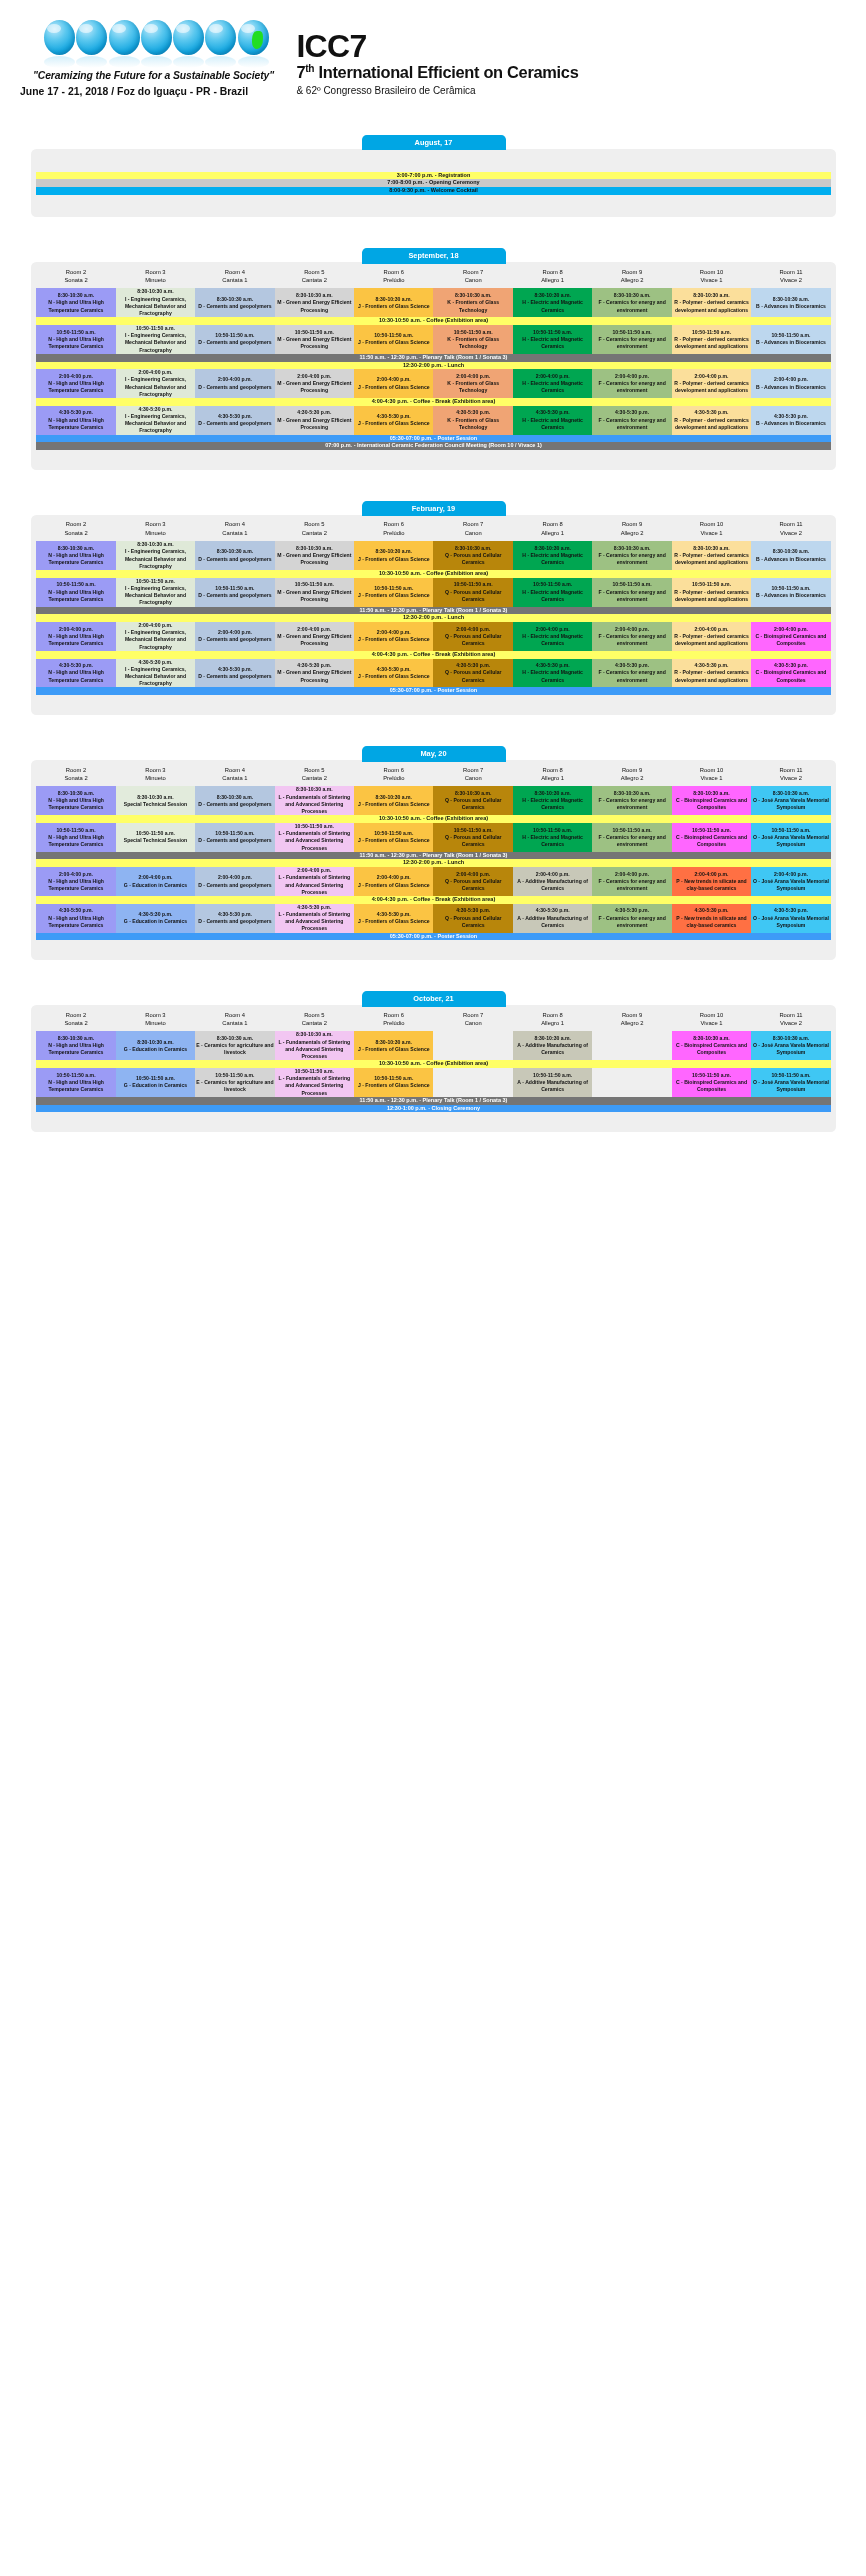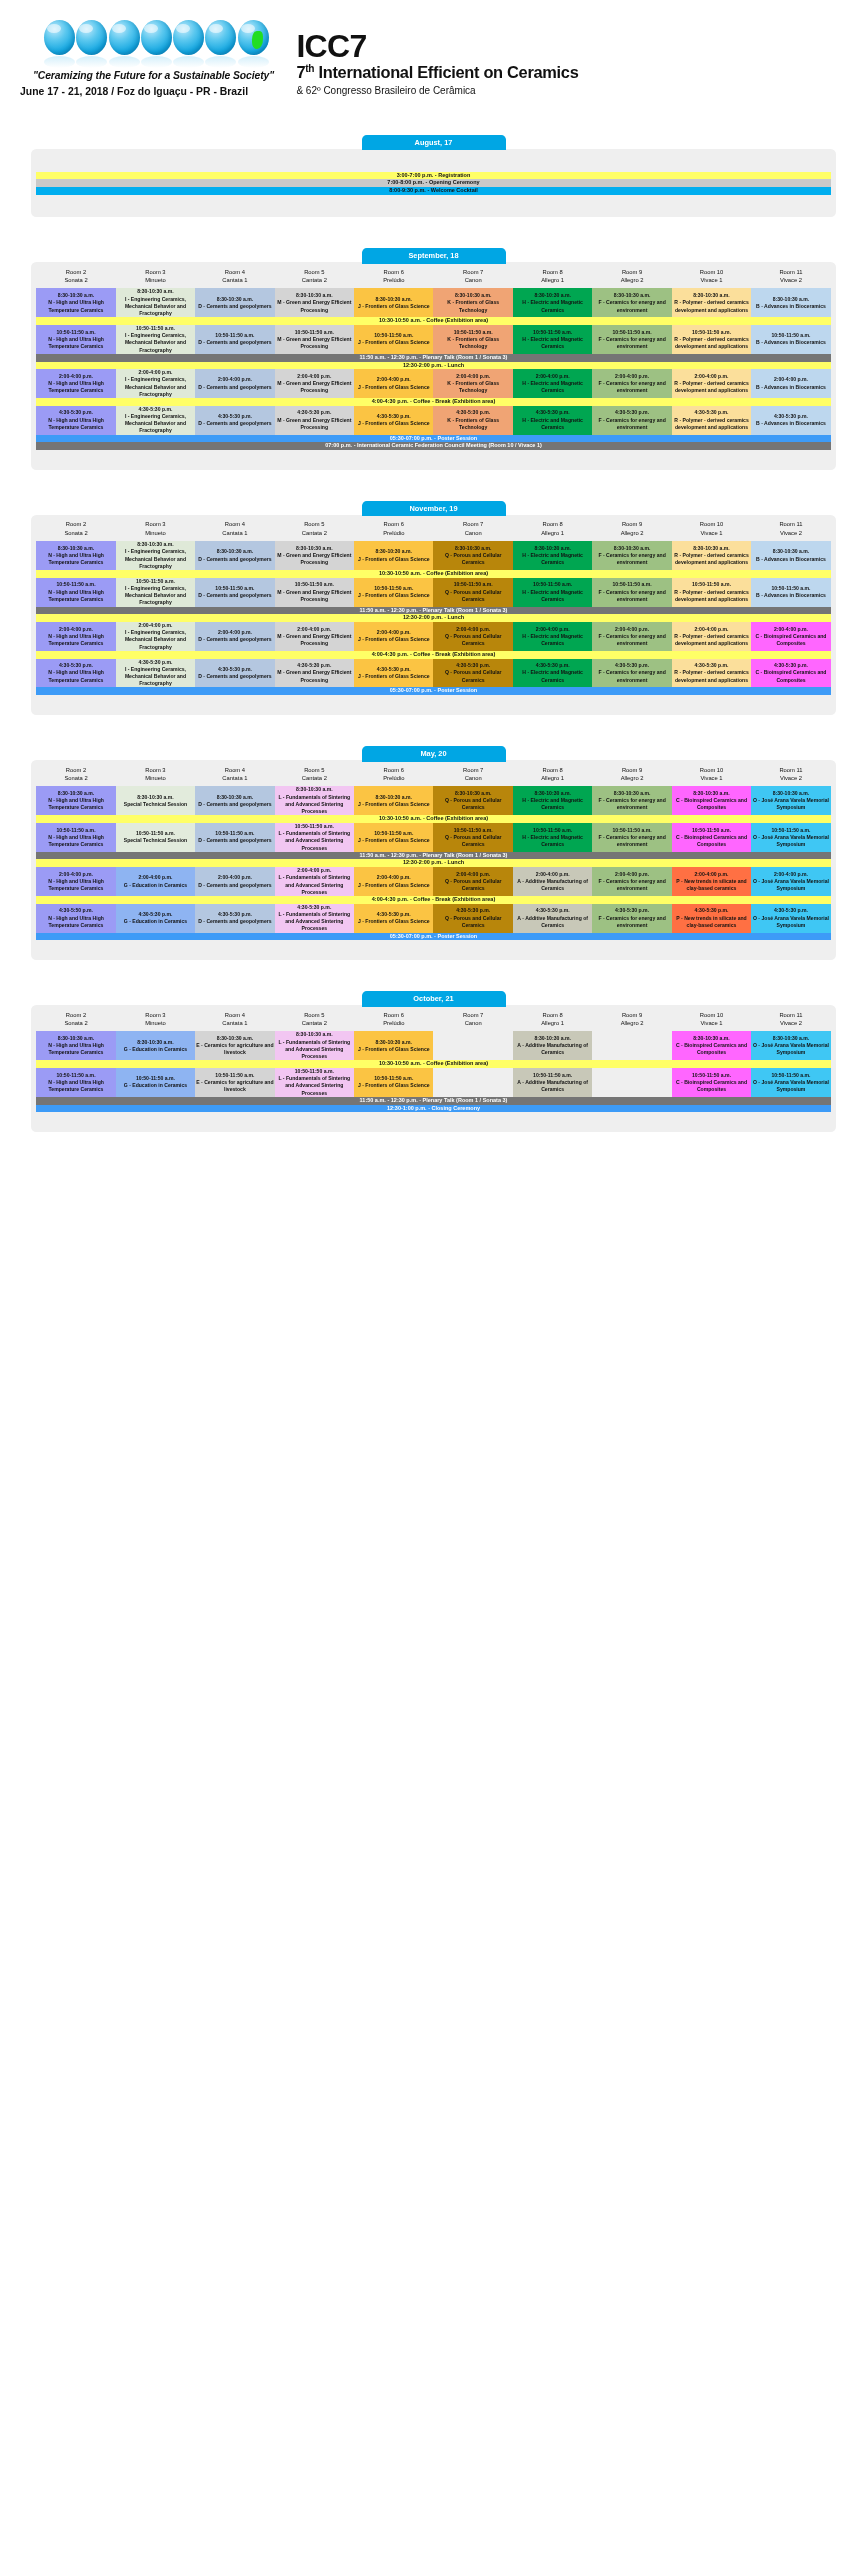--- a/index.html
+++ b/index.html
@@ -258,7 +258,7 @@
         </div>
       </div>
       <div class="day">
-        <div class="day-tab">November, 19</div>
+        <div class="day-tab">February, 19</div>
         <div class="day-body">
           <table class="grid">
             <tbody>

